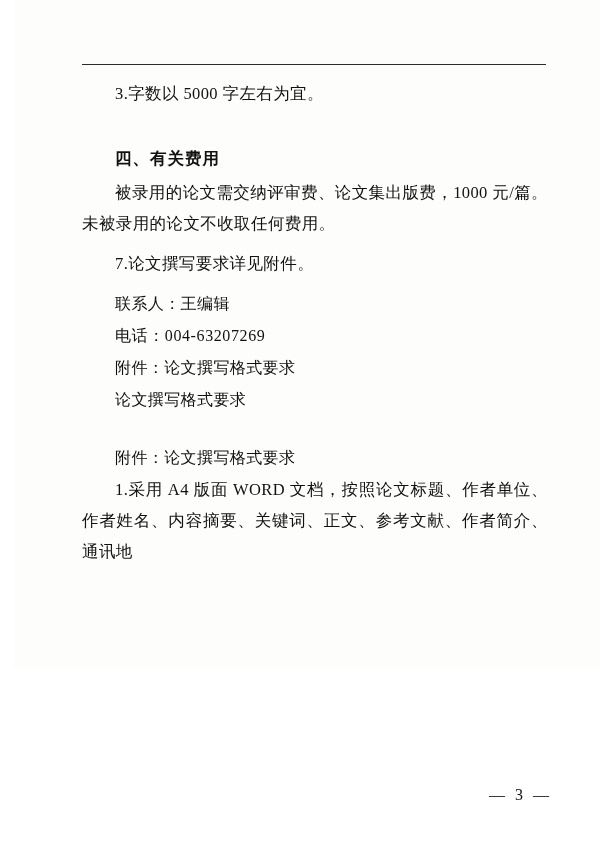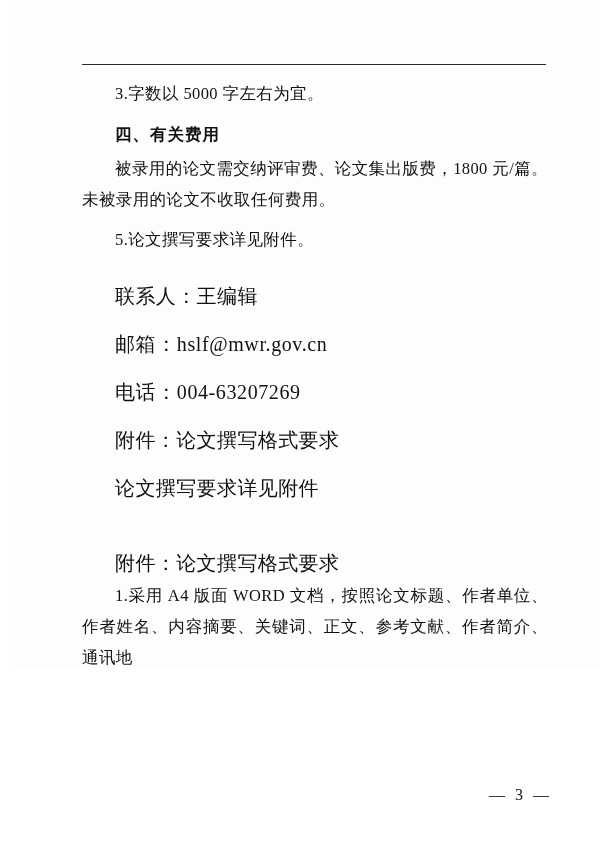--- a/index.html
+++ b/index.html
@@ -55,6 +55,7 @@
     font-size: 16.5px;
     line-height: 34px;
     letter-spacing: 1px;
+    margin-top: 24px;
   }
   .contact-line {
     text-indent: 33px;

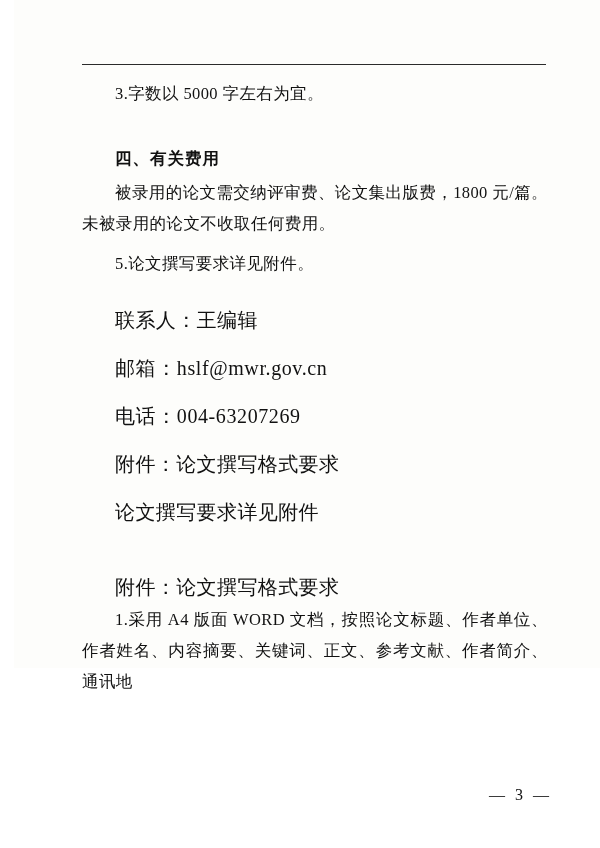--- a/index.html
+++ b/index.html
@@ -93,7 +93,7 @@
     <div class="gap-small"></div>
     <p class="heading">四、有关费用</p>
 
-    <p class="indent">被录用的论文需交纳评审费、论文集出版费，1800 元/篇。未被录用的论文不收取任何费用。</p>
+    <p class="indent">被录用的论文需交纳评审费、论文集出版费，1000 元/篇。未被录用的论文不收取任何费用。</p>
 
     <div class="gap-small"></div>
 

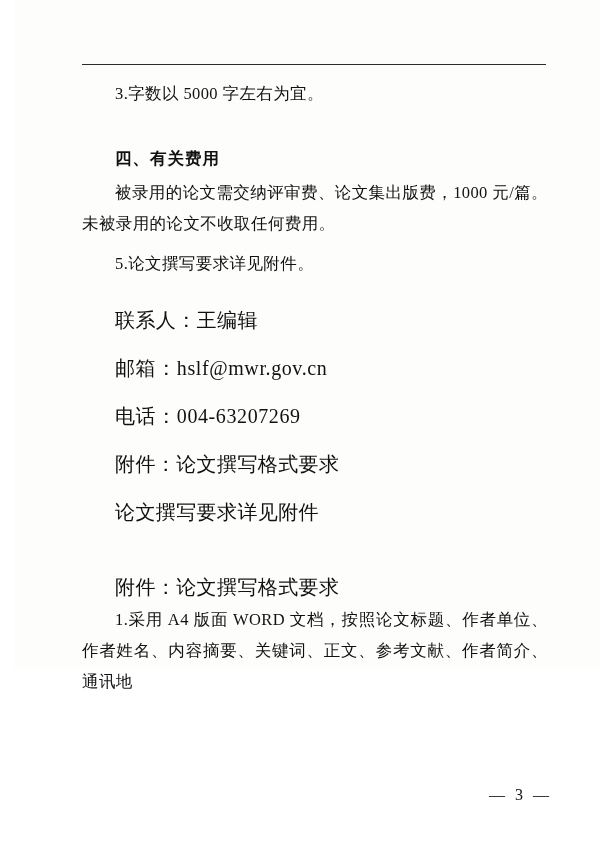--- a/index.html
+++ b/index.html
@@ -97,7 +97,7 @@
 
     <div class="gap-small"></div>
 
-    <p class="indent">5.论文撰写要求详见附件。</p>
+    <p class="indent">7.论文撰写要求详见附件。</p>
 
 
     <div class="gap-small"></div>

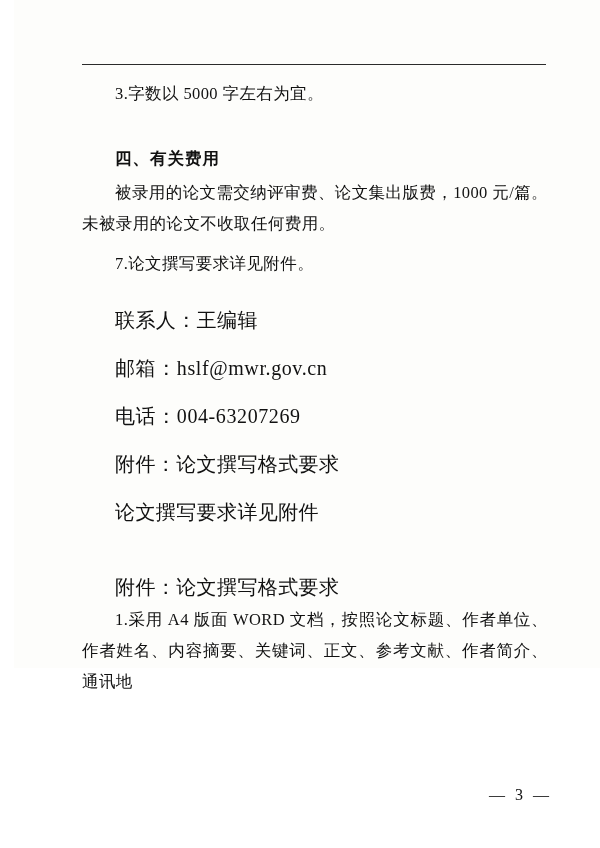--- a/index.html
+++ b/index.html
@@ -59,9 +59,8 @@
   }
   .contact-line {
     text-indent: 33px;
-    font-size: 20px;
+    font-size: 16px;
     line-height: 31px;
-    margin-top: 17px;
   }
   .mono {
     font-family: "Liberation Serif", "DejaVu Serif", serif;

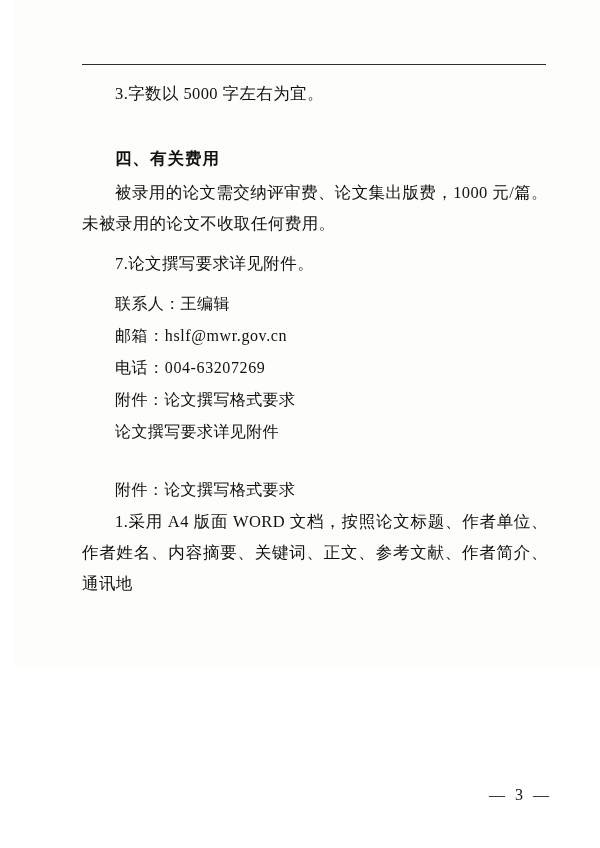--- a/index.html
+++ b/index.html
@@ -102,7 +102,6 @@
     <div class="gap-small"></div>
 
     <p class="contact-line">联系人：王编辑</p>
-    <p class="contact-line mono">邮箱：hslf@mwr.gov.cn</p>
     <p class="contact-line mono">电话：004-63207269</p>
     <p class="contact-line">附件：论文撰写格式要求</p>
     <p class="contact-line">论文撰写要求详见附件</p>

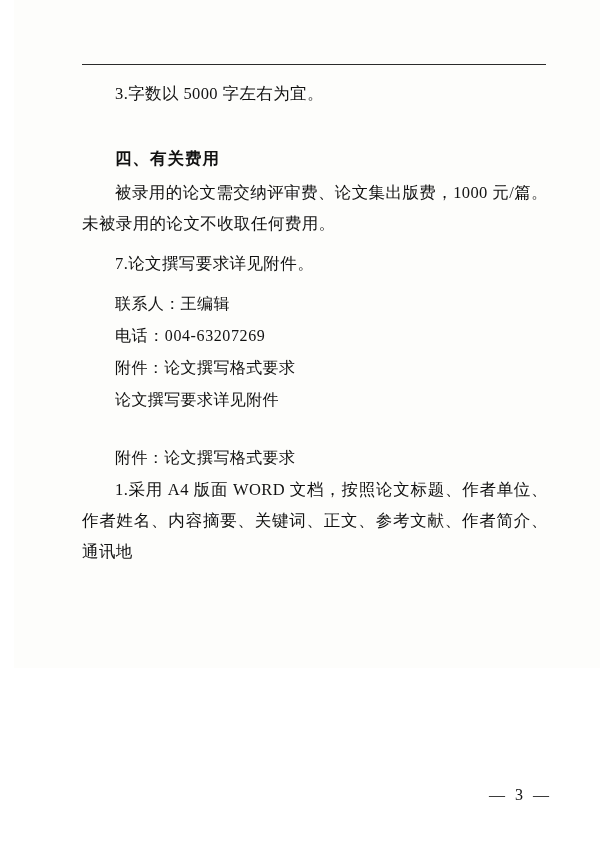--- a/index.html
+++ b/index.html
@@ -104,7 +104,7 @@
     <p class="contact-line">联系人：王编辑</p>
     <p class="contact-line mono">电话：004-63207269</p>
     <p class="contact-line">附件：论文撰写格式要求</p>
-    <p class="contact-line">论文撰写要求详见附件</p>
+    <p class="contact-line">论文撰写格式要求</p>
 
     <div class="gap-large"></div>
 

